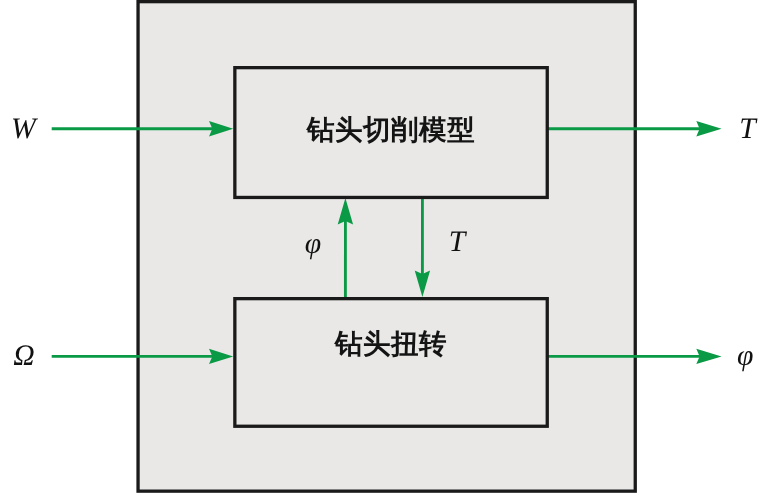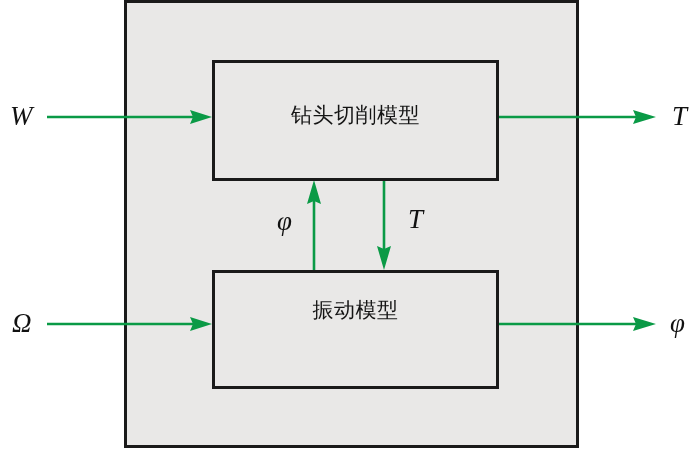--- a/index.html
+++ b/index.html
@@ -35,12 +35,13 @@
   .boxtext {
     position: absolute;
     font-family: "DejaVu Serif", "Liberation Serif", serif;
-    font-size: 21px;
+    font-size: 25px;
     color: #141414;
     line-height: 1.22;
     text-align: center;
     white-space: nowrap;
     letter-spacing: 0.5px;
+    font-weight: bold;
   }
 </style>
 </head>

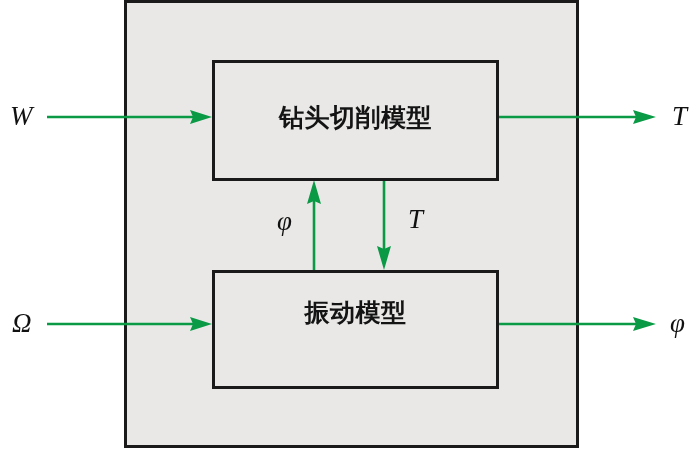--- a/index.html
+++ b/index.html
@@ -93,7 +93,7 @@
   </div>
 
   <div class="boxtext" style="left:213px; top:298px; width:285px;">
-    <div>振动模型</div>
+    <div>钻头扭转</div>
   </div>
 
   <div class="lbl" style="left:10px; top:103px;">W</div>

